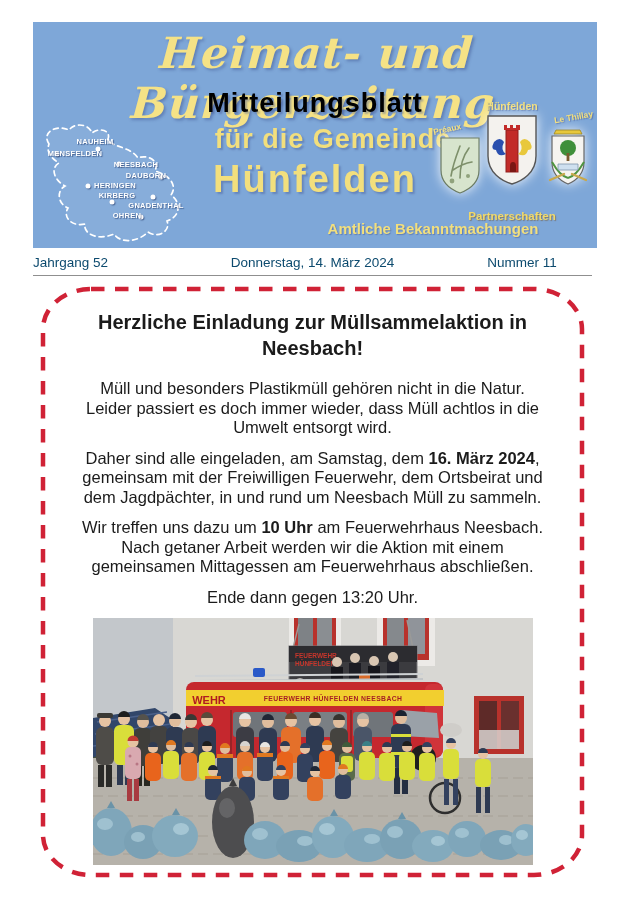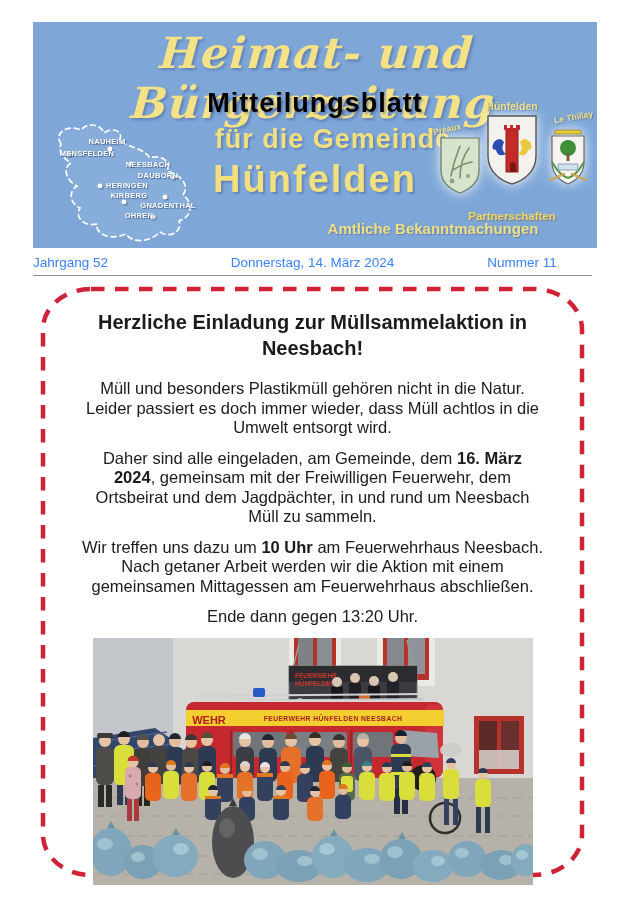--- a/index.html
+++ b/index.html
@@ -23,7 +23,7 @@
         font-size:15px;color:#f2df7d;text-shadow:1px 1px 1px rgba(70,90,150,.5);}
 
   
-  .map{position:absolute;left:14px;top:98px;width:182px;height:128px;text-align:center;}
+  .map{position:absolute;left:2px;top:98px;width:182px;height:128px;text-align:center;}
   .map svg{position:absolute;left:0;top:0;}
   .village{position:absolute;transform:translate(-50%,-50%);color:#fff;font-weight:bold;
         font-size:7.5px;letter-spacing:.3px;white-space:nowrap;

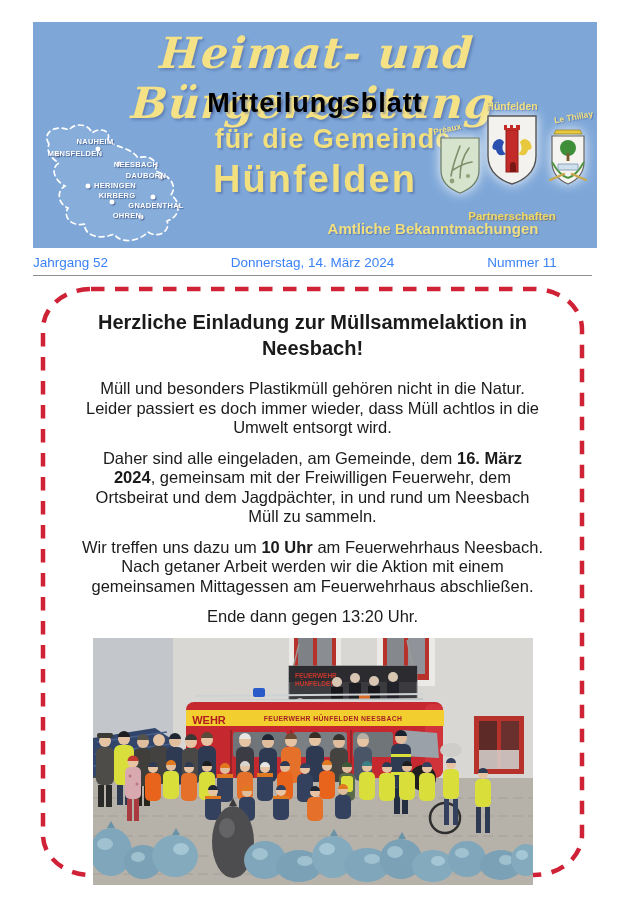--- a/index.html
+++ b/index.html
@@ -46,7 +46,7 @@
   
   .issue{position:absolute;left:33px;top:250px;width:559px;height:25px;
         display:flex;align-items:center;border-bottom:1.5px solid #8f8f8f;
-        font-size:13.5px;color:#3b82f6;}
+        font-size:13.5px;color:#0c4a6e;}
   .issue .vol{flex:1;text-align:left;}
   .issue .date{flex:2;text-align:center;}
   .issue .num{flex:1;text-align:center;}

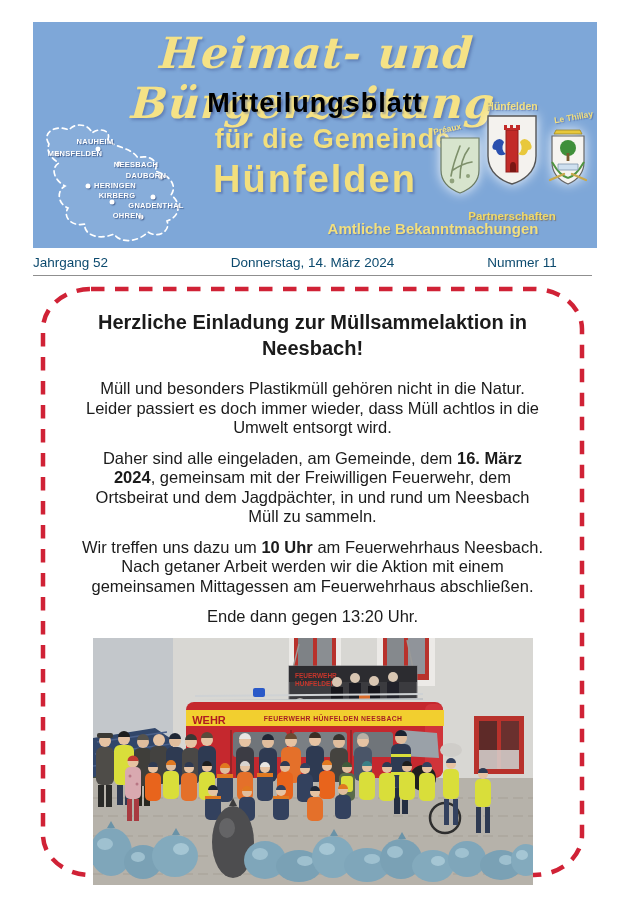--- a/index.html
+++ b/index.html
@@ -149,7 +149,7 @@
 
       <p><span>Müll und besonders Plastikmüll gehören nicht in die Natur. Leider passiert es doch immer wieder, dass Müll achtlos in die Umwelt entsorgt wird.</span><b></b><span></span></p>
 
-      <p><span>Daher sind alle eingeladen, am Gemeinde, dem </span><b>16. März 2024</b><span>, gemeinsam mit der Freiwilligen Feuerwehr, dem Ortsbeirat und dem Jagdpächter, in und rund um Neesbach Müll zu sammeln.</span></p>
+      <p><span>Daher sind alle eingeladen, am Samstag, dem </span><b>16. März 2024</b><span>, gemeinsam mit der Freiwilligen Feuerwehr, dem Ortsbeirat und dem Jagdpächter, in und rund um Neesbach Müll zu sammeln.</span></p>
 
       <p><span>Wir treffen uns dazu um </span><b>10 Uhr</b><span> am Feuerwehrhaus Neesbach. Nach getaner Arbeit werden wir die Aktion mit einem gemeinsamen Mittagessen am Feuerwehrhaus abschließen.</span></p>
 

